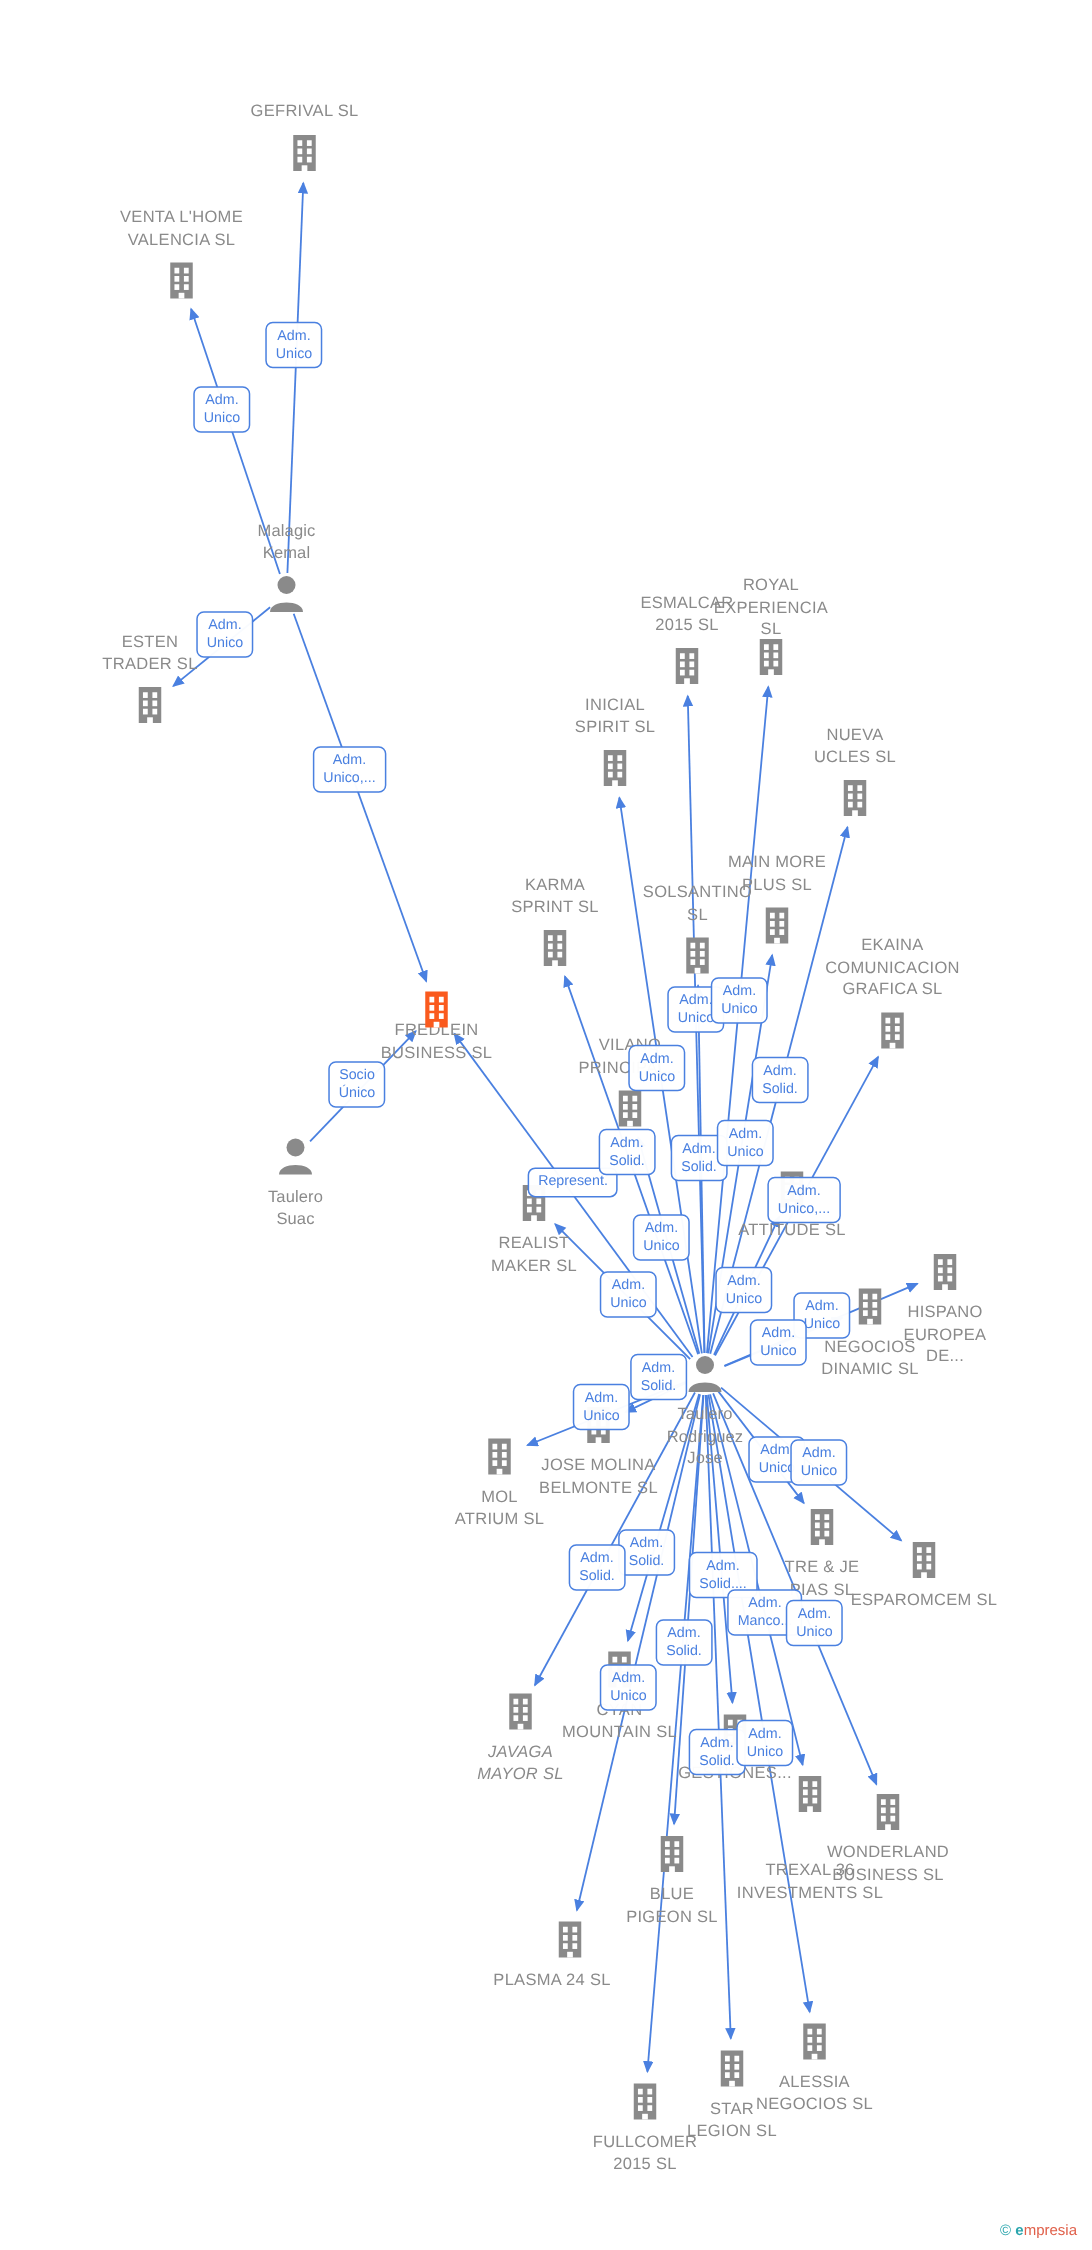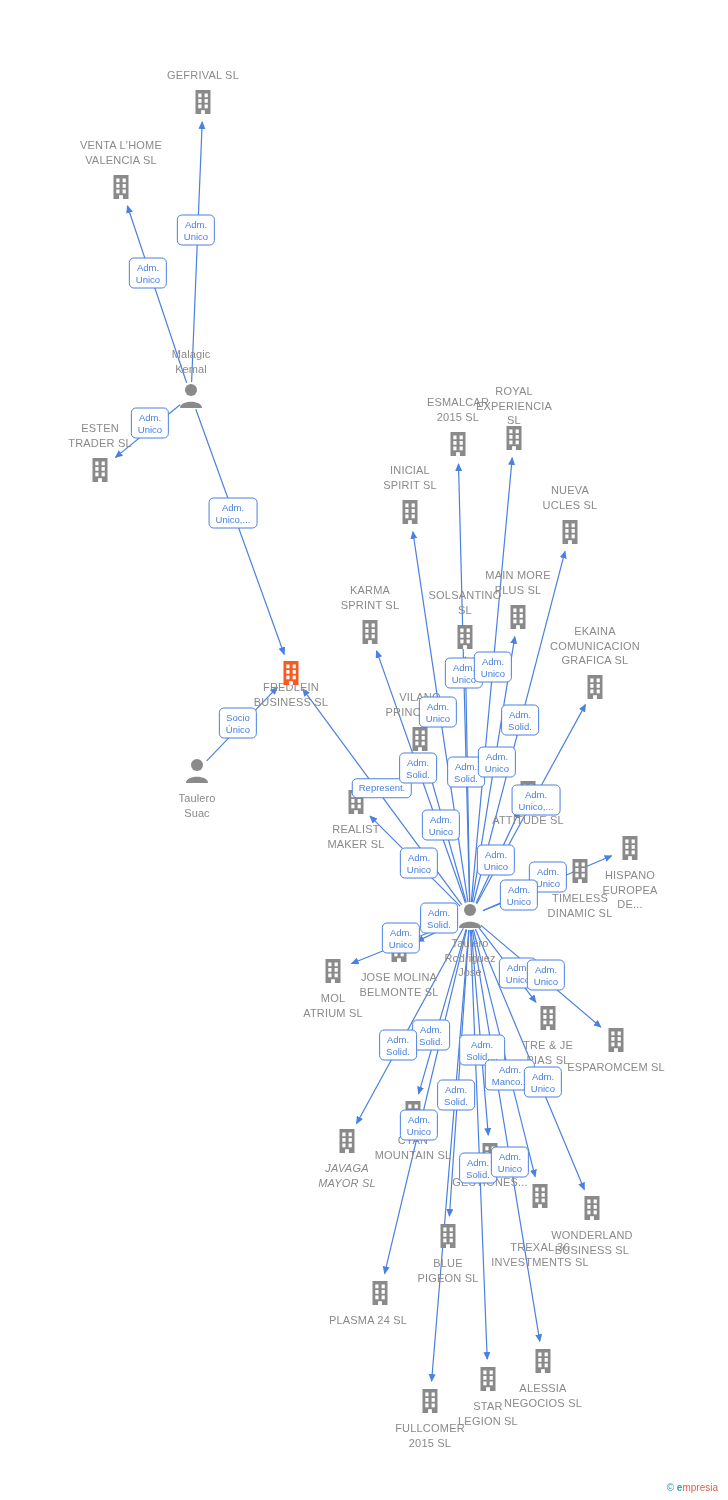--- a/index.html
+++ b/index.html
@@ -275,7 +275,7 @@
           <rect x="16.6" y="17.5" width="3.2" height="3.8" fill="#fff"></rect>
           <rect x="13.1" y="23.2" width="3.8" height="3.8" fill="#fff"></rect>
         </svg></div>
-      <div class="node-label" style="color: rgb(138, 138, 138); left: 580px; top: 891px; transform: translate(-50%, 0px);">TIMELESS
+      <div class="node-label" style="color: rgb(138, 138, 138); left: 580px; top: 891px; transform: translate(-50%, 0px);">NEGOCIOS
 DINAMIC SL</div>
       <div class="node-icon" style="left: 470px; top: 916px;"><svg width="32" height="32" viewBox="0 0 32 32">
           <circle cx="16" cy="10" r="6" fill="#8a8a8a"></circle>

